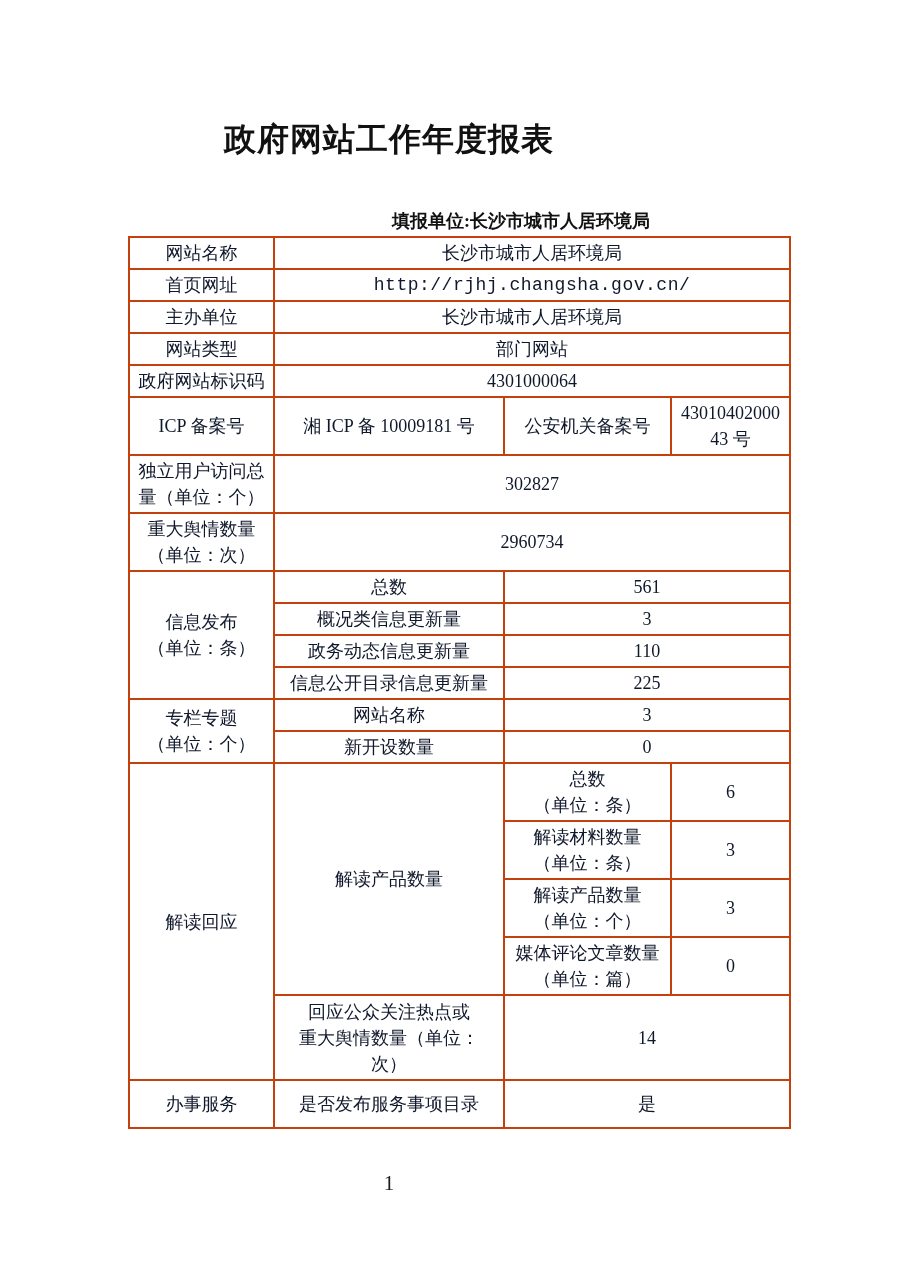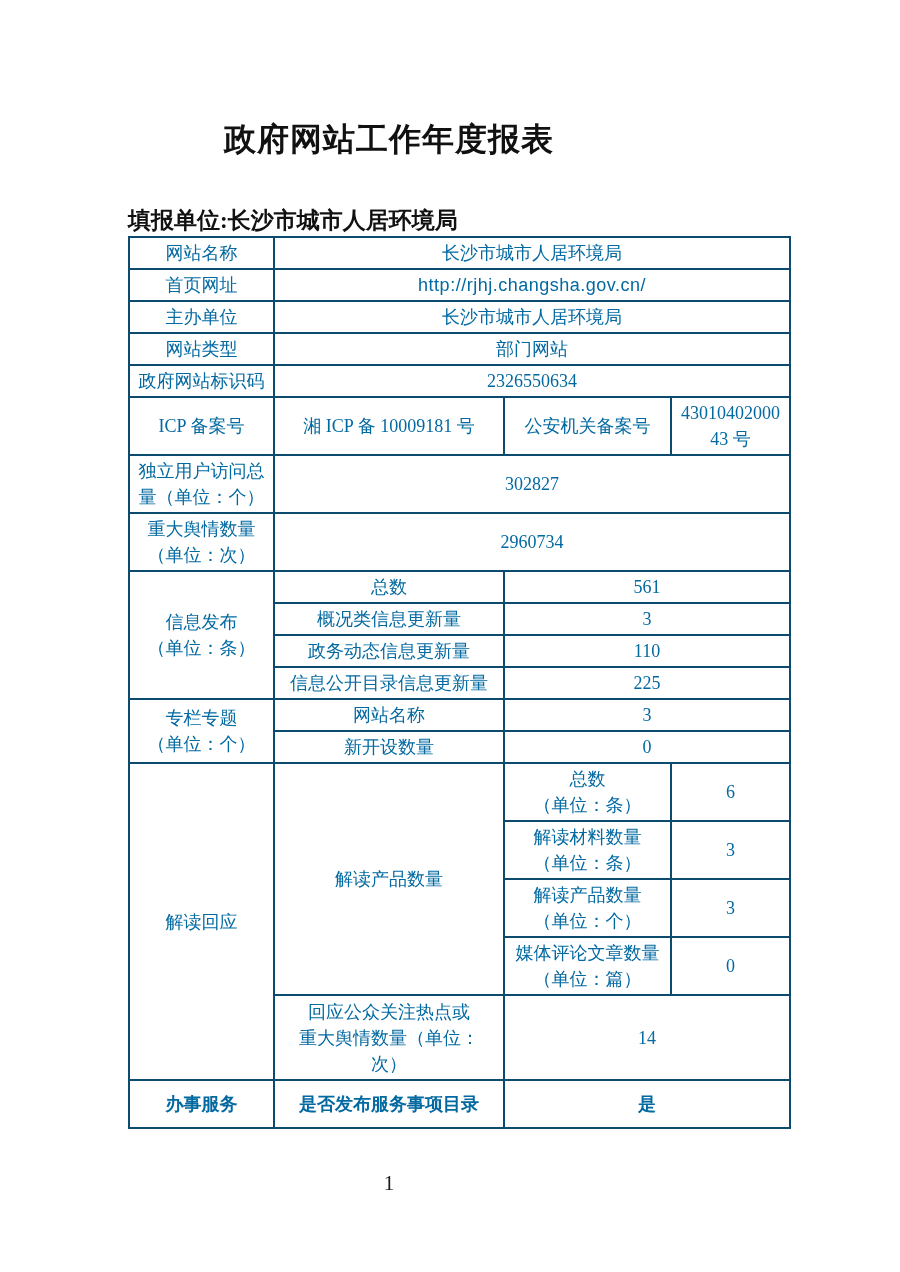--- a/index.html
+++ b/index.html
@@ -36,10 +36,11 @@
   }
   .reporting-unit {
     margin-top: 53px;
-    font-size: 23px;
+    font-size: 18px;
     line-height: 22px;
     font-weight: bold;
     color: #111111;
+    text-align: right;
   }
   table.report {
     margin-top: 4px;

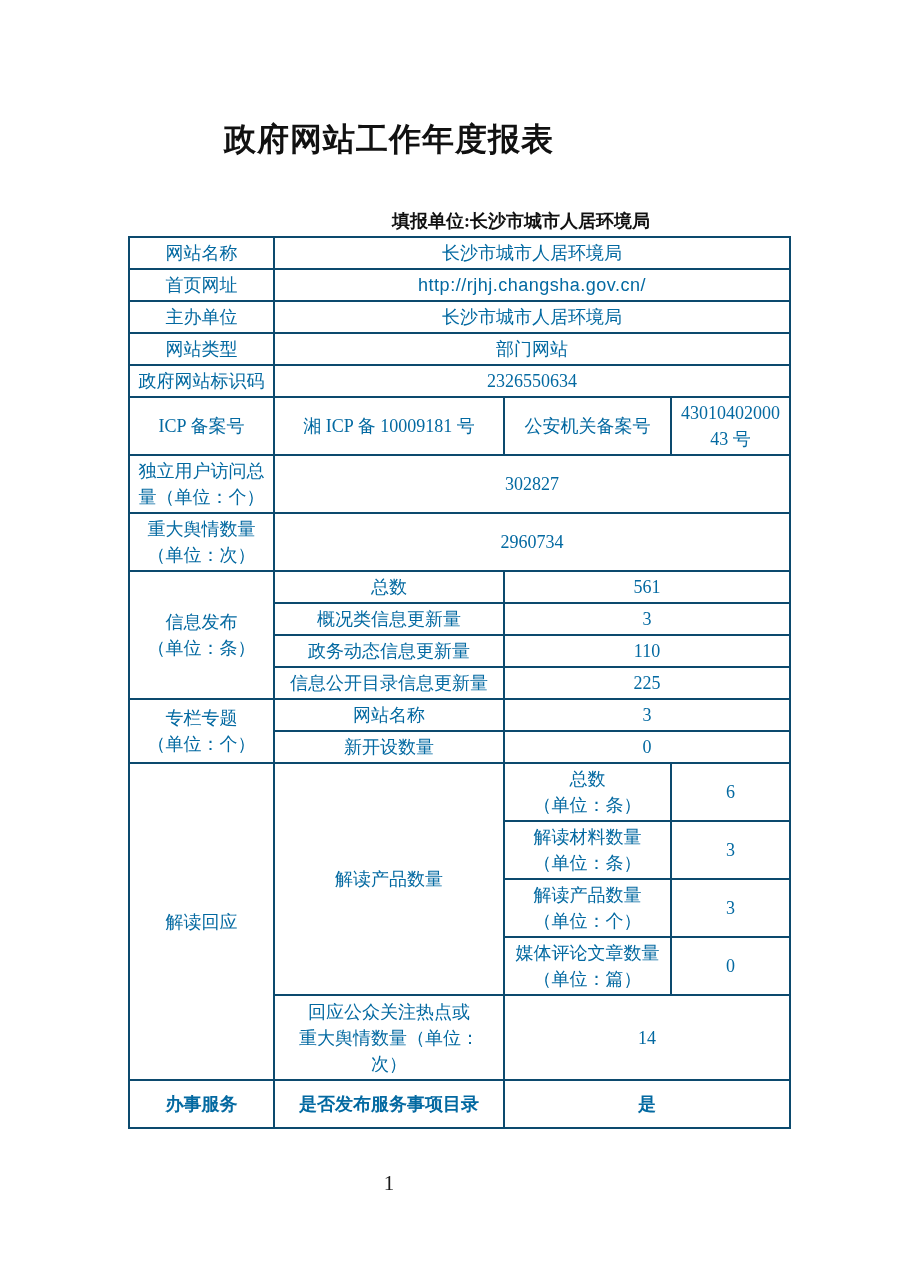--- a/index.html
+++ b/index.html
@@ -49,12 +49,12 @@
     width: 661px;
   }
   table.report td {
-    border: 2px solid #0c4a6e;
+    border: 2px solid #c2410c;
     text-align: center;
     vertical-align: middle;
     font-size: 18px;
     line-height: 26px;
-    color: #0369a1;
+    color: #0f172a;
     padding: 2px 6px;
     white-space: pre-line;
     overflow: hidden;

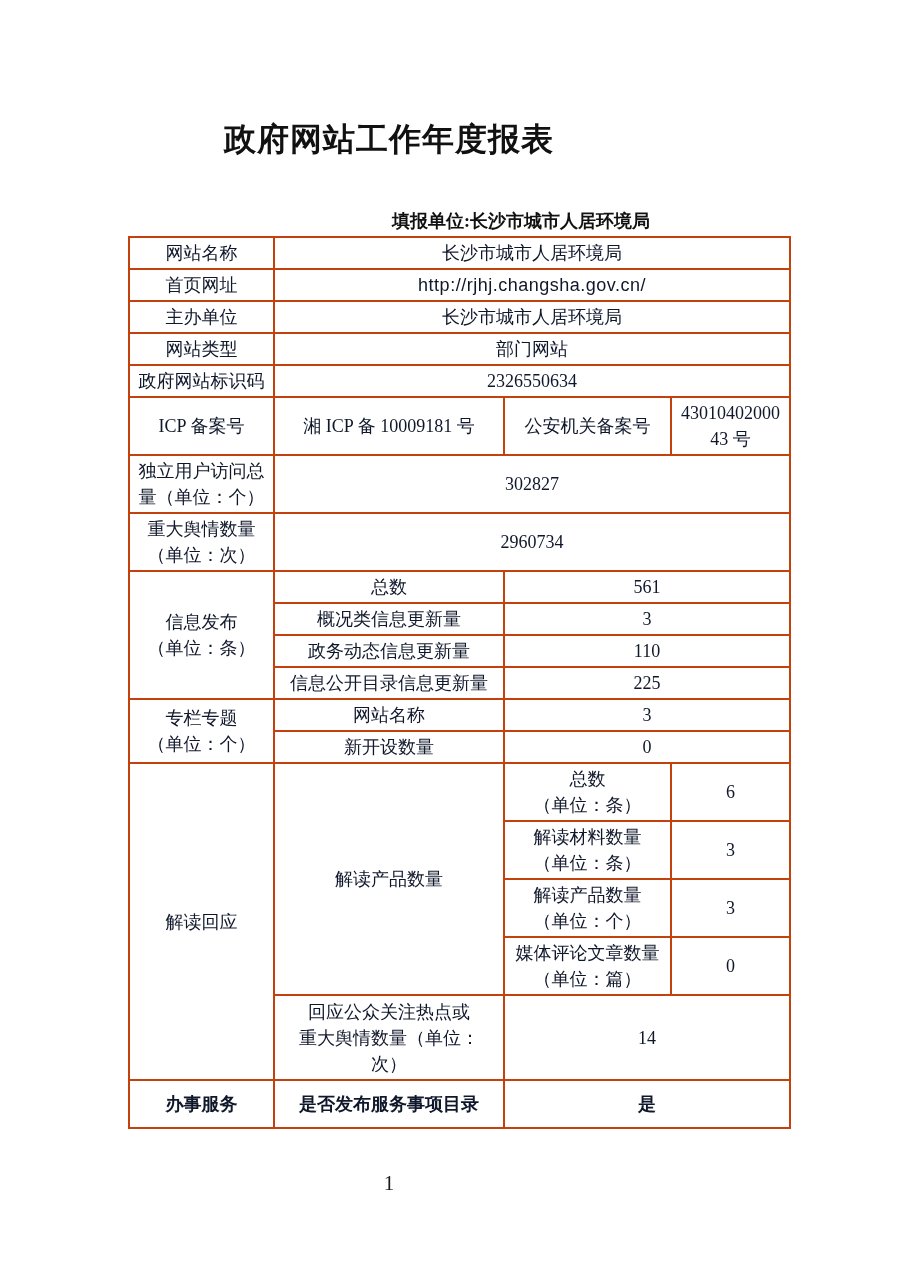--- a/index.html
+++ b/index.html
@@ -61,7 +61,7 @@
   }
   td.num { font-size: 20px; }
   td.mono {
-    font-family: Liberation Sans, sans-serif;
+    font-family: Liberation Mono, monospace;
     font-size: 15px;
     letter-spacing: 0.5px;
   }

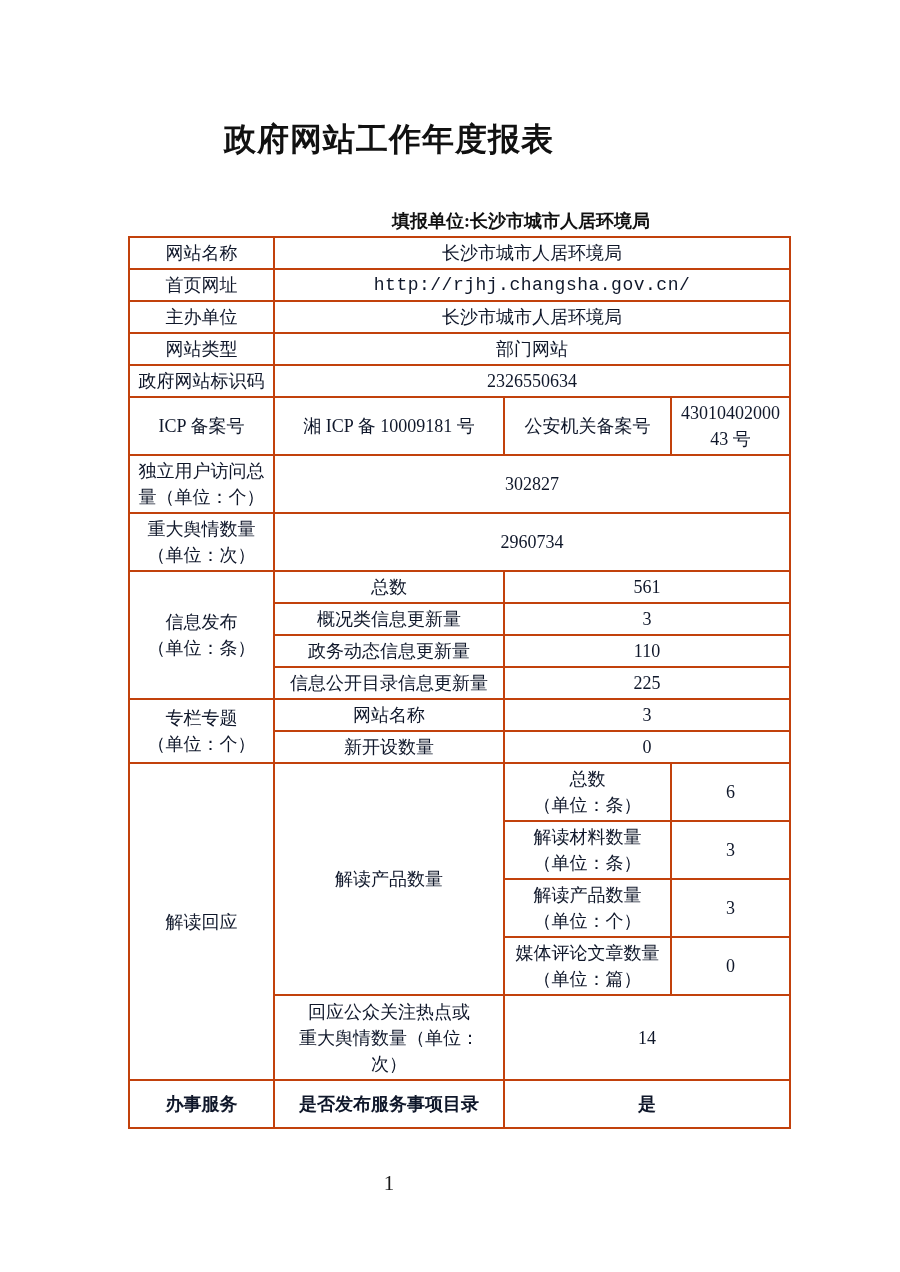--- a/index.html
+++ b/index.html
@@ -127,7 +127,7 @@
         </tr>
         <tr class="h31">
           <td>政府网站标识码</td>
-          <td colspan="3" class="num">2326550634</td>
+          <td colspan="3" class="num">4301000064</td>
         </tr>
         <tr class="h55">
           <td>ICP 备案号</td>

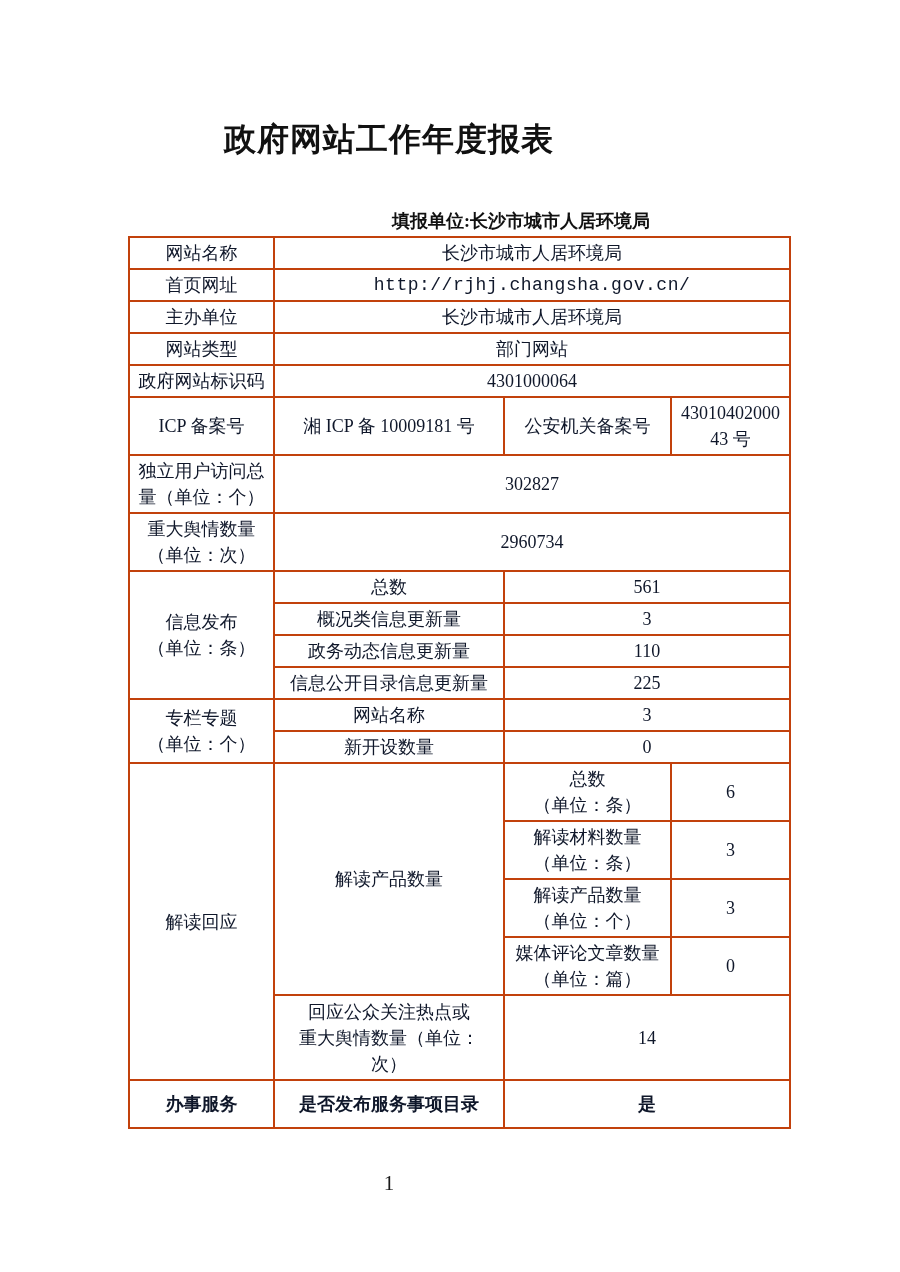--- a/index.html
+++ b/index.html
@@ -83,7 +83,7 @@
   tr.h57 { height: 57px; }
   tr.h51 { height: 51px; }
   tr.h85 { height: 85px; margin-left: 40px; }
-  tr.h48 { height: 48px; font-weight: bold; }
+  tr.h48 { height: 48px; }
   .page-number {
     margin-top: 42px;
     text-align: center;

